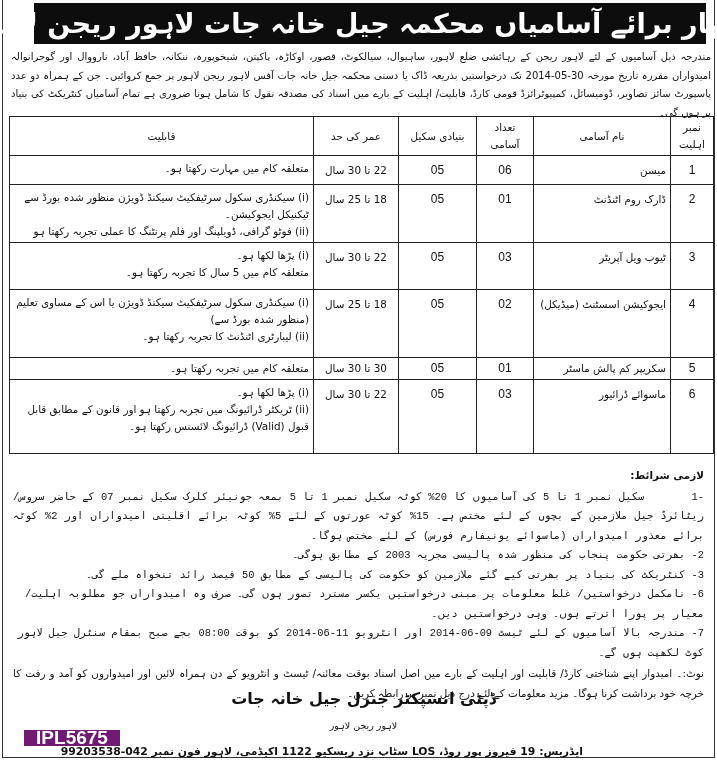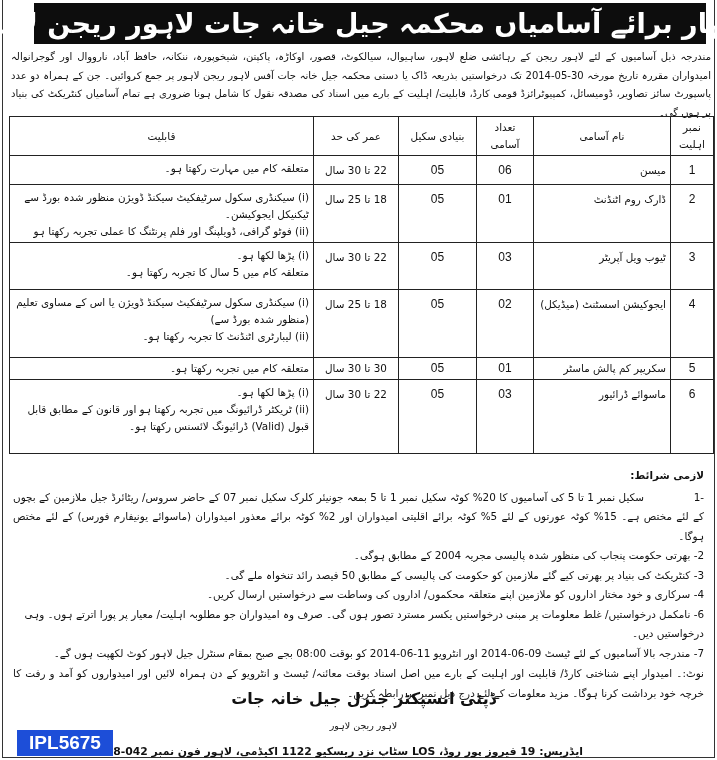--- a/index.html
+++ b/index.html
@@ -46,7 +46,7 @@
     font-size: 10.4px; line-height: 19.5px; margin-top: 36px;
   }
   .cond-heading { font-weight: bold; margin-bottom: 2px; padding-right: 4px; }
-  .cond-item { padding-right: 4px; text-align: right; }
+  .cond-item { padding-right: 4px; text-align: right; font-family: Liberation Mono, monospace; }
   .cond-item.first { text-align: justify; text-align-last: right; }
   .cond-item.first .cnum { display: inline-block; width: 60px; }
   .note { text-align: justify; text-align-last: right; padding-right: 4px; margin-top: 1px; }

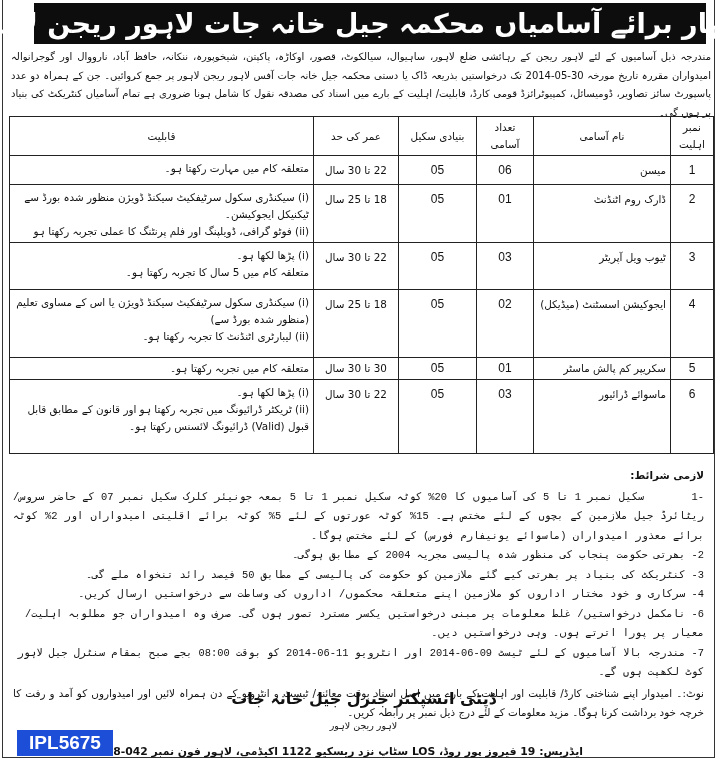--- a/index.html
+++ b/index.html
@@ -170,7 +170,7 @@
       <span class="cnum">-1</span><span>سکیل نمبر 1 تا 5 کی آسامیوں کا 20% کوٹہ سکیل نمبر 1 تا 5 بمعہ جونیئر کلرک سکیل نمبر 07 کے حاضر سروس/ ریٹائرڈ جیل ملازمین کے بچوں کے لئے مختص ہے۔ 15% کوٹہ عورتوں کے لئے 5% کوٹہ برائے اقلیتی امیدواران اور 2% کوٹہ برائے معذور امیدواران (ماسوائے یونیفارم فورس) کے لئے مختص ہوگا۔</span>
     </div>
     <div class="cond-item">
-      <span>2-</span> <span>بھرتی حکومت پنجاب کی منظور شدہ پالیسی مجریہ 2004 کے مطابق ہوگی۔</span>
+      <span>2-</span> <span>بھرتی حکومت پنجاب کی منظور شدہ پالیسی مجریہ 2003 کے مطابق ہوگی۔</span>
     </div>
     <div class="cond-item">
       <span>3-</span> <span>کنٹریکٹ کی بنیاد پر بھرتی کیے گئے ملازمین کو حکومت کی پالیسی کے مطابق 50 فیصد رائد تنخواہ ملے گی۔</span>

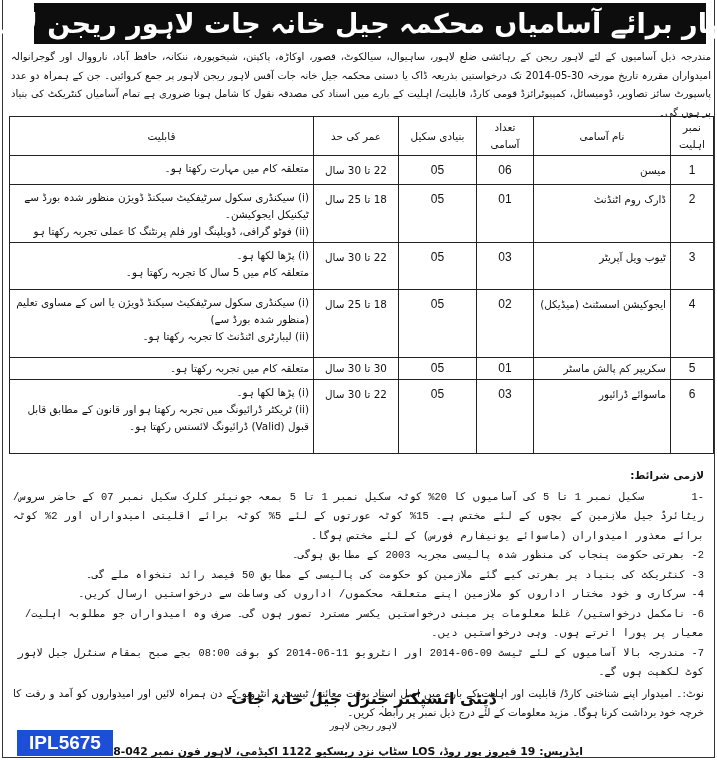--- a/index.html
+++ b/index.html
@@ -176,9 +176,6 @@
       <span>3-</span> <span>کنٹریکٹ کی بنیاد پر بھرتی کیے گئے ملازمین کو حکومت کی پالیسی کے مطابق 50 فیصد رائد تنخواہ ملے گی۔</span>
     </div>
     <div class="cond-item">
-      <span>4-</span> <span>سرکاری و خود مختار اداروں کو ملازمین اپنے متعلقہ محکموں/ اداروں کی وساطت سے درخواستیں ارسال کریں۔</span>
-    </div>
-    <div class="cond-item">
       <span>6-</span> <span>نامکمل درخواستیں/ غلط معلومات پر مبنی درخواستیں یکسر مسترد تصور ہوں گی۔ صرف وہ امیدواران جو مطلوبہ اہلیت/ معیار پر پورا اترتے ہوں۔ وہی درخواستیں دیں۔</span>
     </div>
     <div class="cond-item">

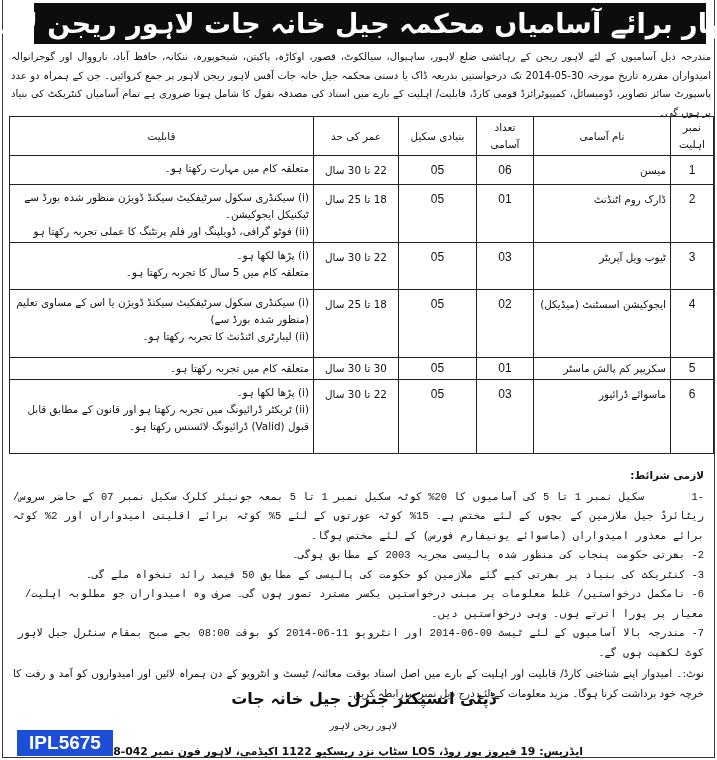--- a/index.html
+++ b/index.html
@@ -62,8 +62,8 @@
   }
 
   .ipl-badge {
-    position: absolute; left: 14px; top: 730px; width: 96px; height: 26px;
-    background: #1d4ed8; color: #fff; direction: ltr;
+    position: absolute; left: 21px; top: 730px; width: 96px; height: 16px;
+    background: #701a75; color: #fff; direction: ltr;
     font-family: "Liberation Sans", sans-serif; font-weight: bold; font-size: 19px;
     display: flex; align-items: center; justify-content: center;
   }

